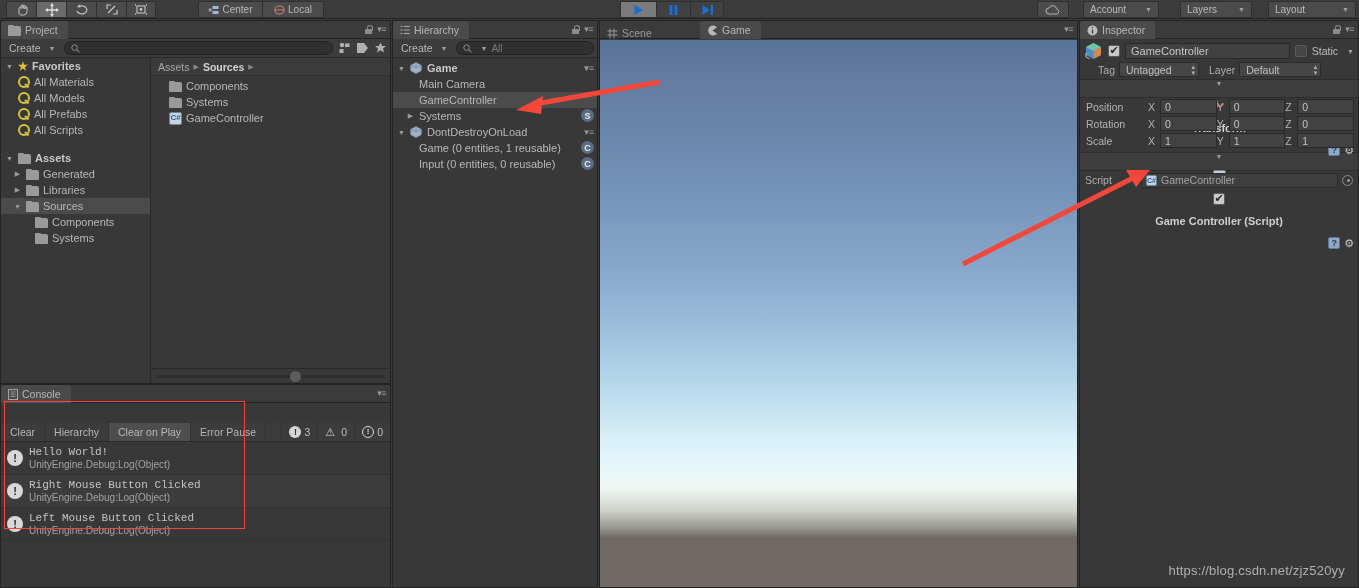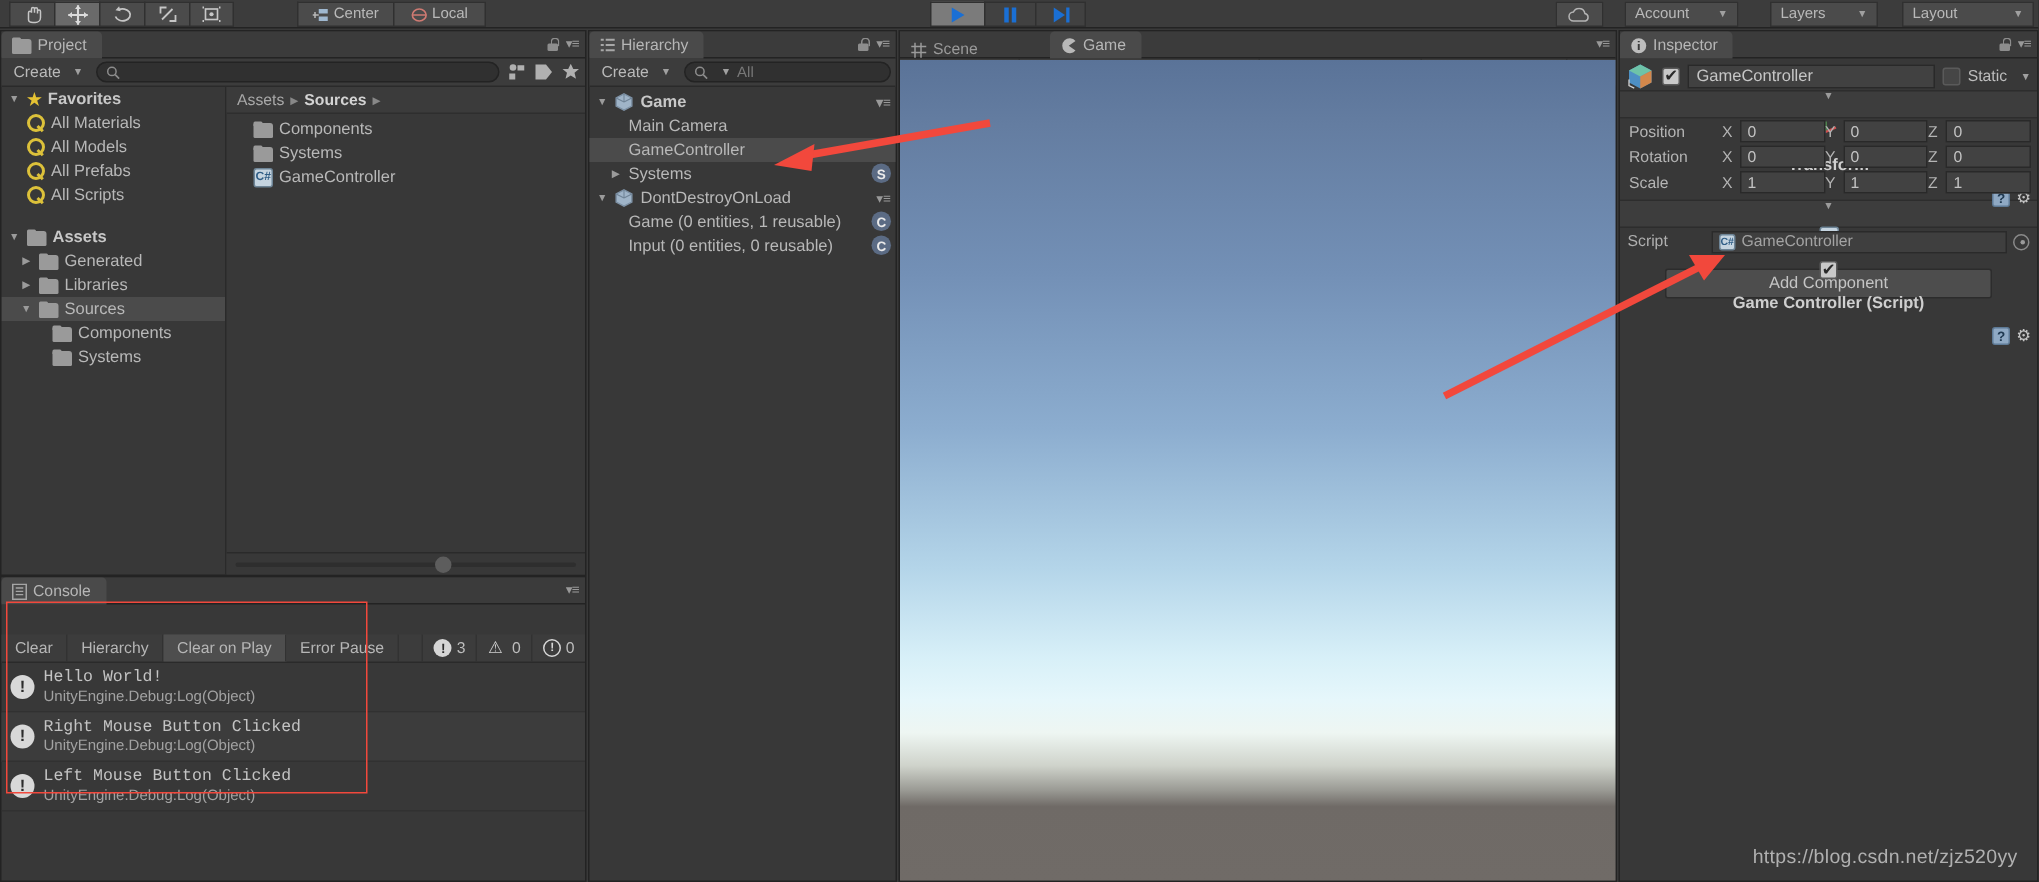--- a/index.html
+++ b/index.html
@@ -665,6 +665,18 @@
       <span class="tb-caret">▼</span>
     </div>
 
+    <div class="insp-row2">
+      <span class="lbl" style="width:30px; text-align:right;">Tag</span>
+      <span class="dropdown" style="width:80px;">
+        <span>Untagged</span>
+        <span class="updown">▴<br>▾</span>
+      </span>
+      <span class="lbl" style="margin-left:6px;">Layer</span>
+      <span class="dropdown" style="width:82px;">
+        <span>Default</span>
+        <span class="updown">▴<br>▾</span>
+      </span>
+    </div>
 
     <div class="comp-hdr">
       <span class="tri">▼</span>

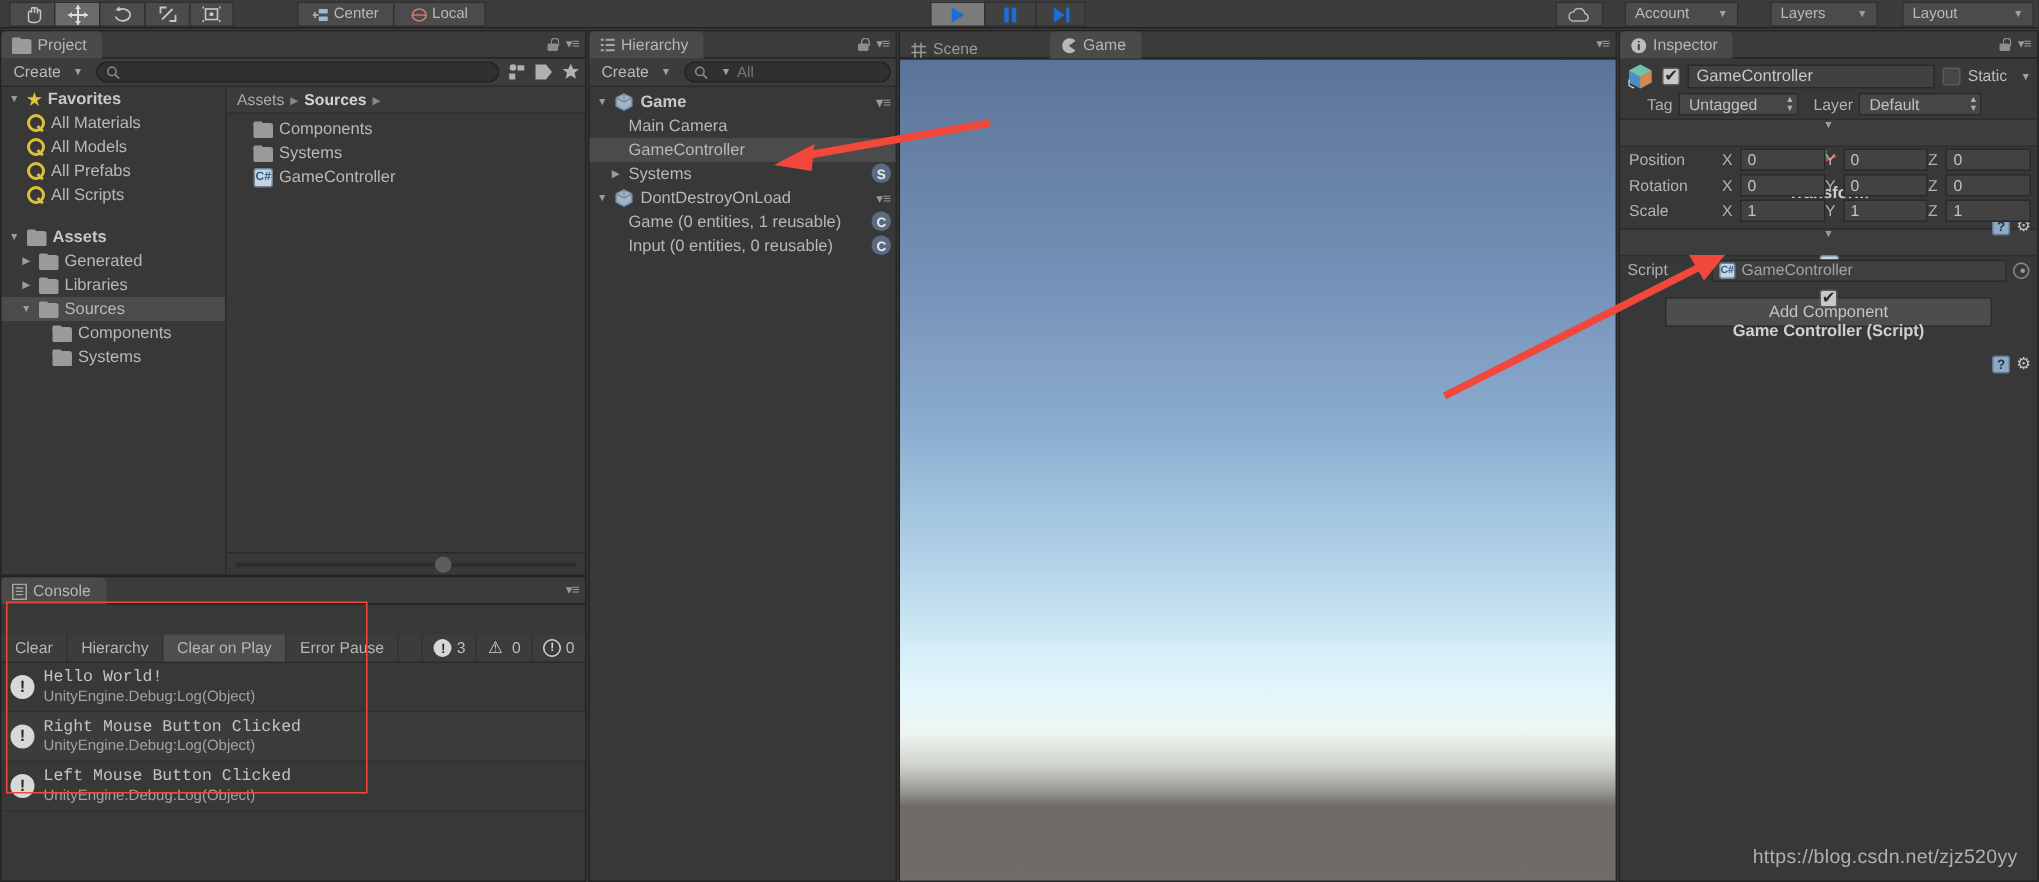--- a/index.html
+++ b/index.html
@@ -760,11 +760,6 @@
       <span class="radio-ic"></span>
     </div>
 
-    <div class="addcomp-wrap">
-      <div class="addcomp">
-        <span>Add Component</span>
-      </div>
-    </div>
   </div>
 
   <svg class="ann" style="left:0; top:0; width:1359px; height:588px;">

